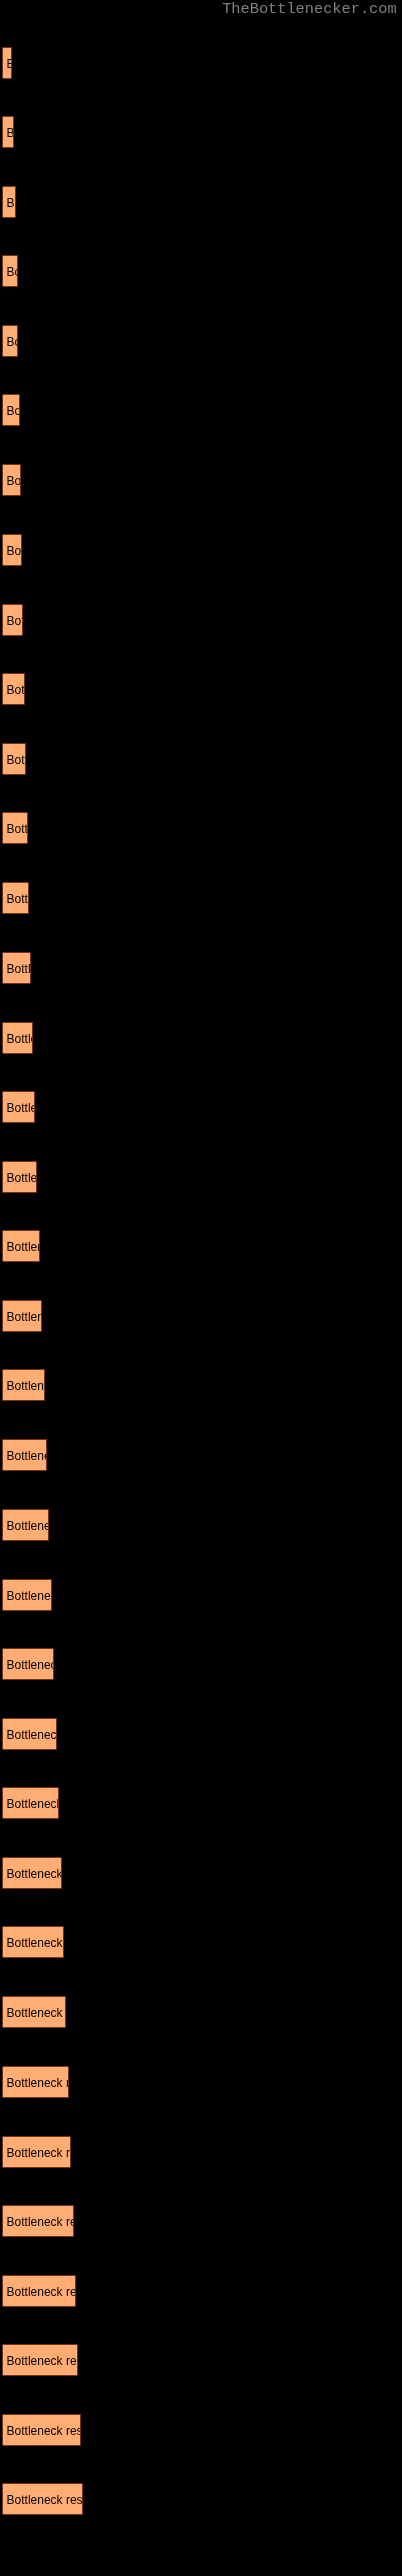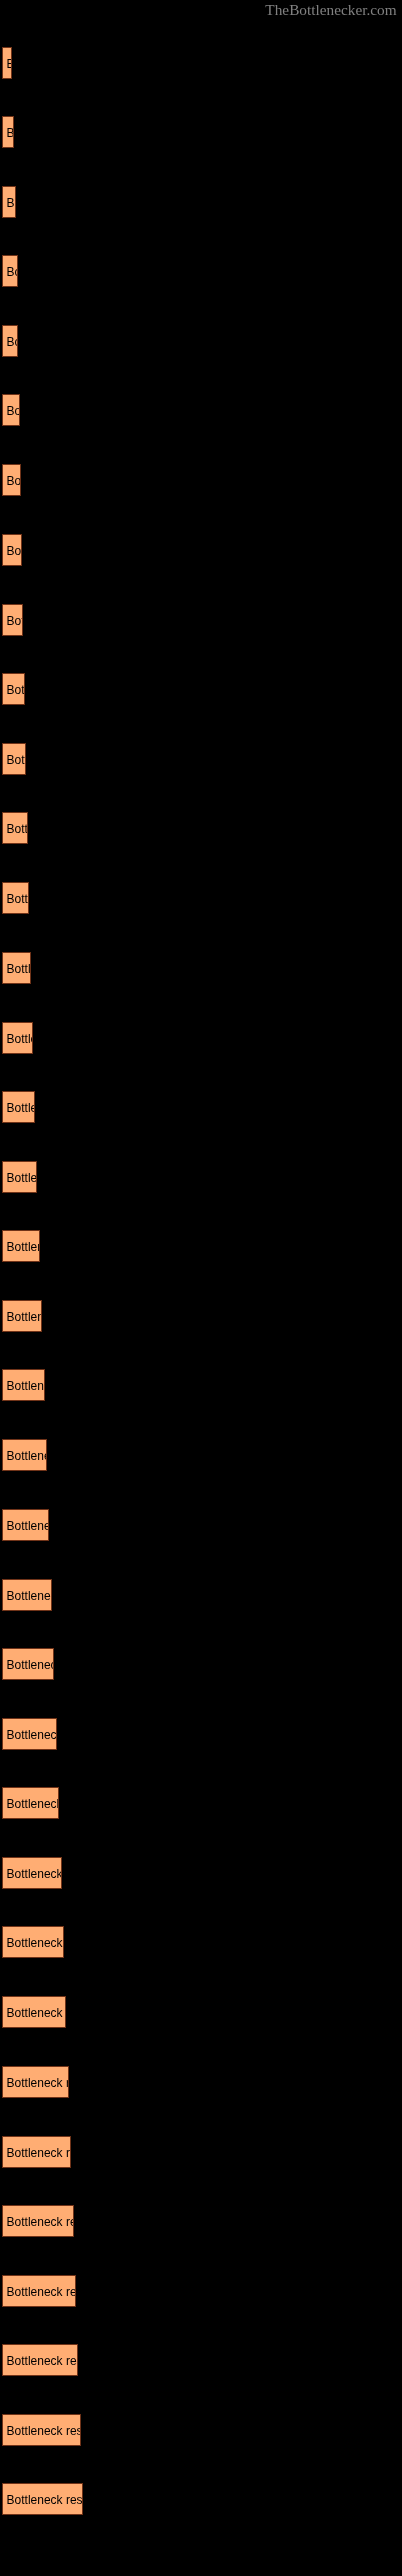--- a/index.html
+++ b/index.html
@@ -29,7 +29,7 @@
     position: absolute;
     right: 6.4px;
     top: 0.8px;
-    font-family: Liberation Serif, serif;
+    font-family: Liberation Mono, monospace;
     font-size: 15.3px;
     line-height: 17.7px;
     color: #808080;

